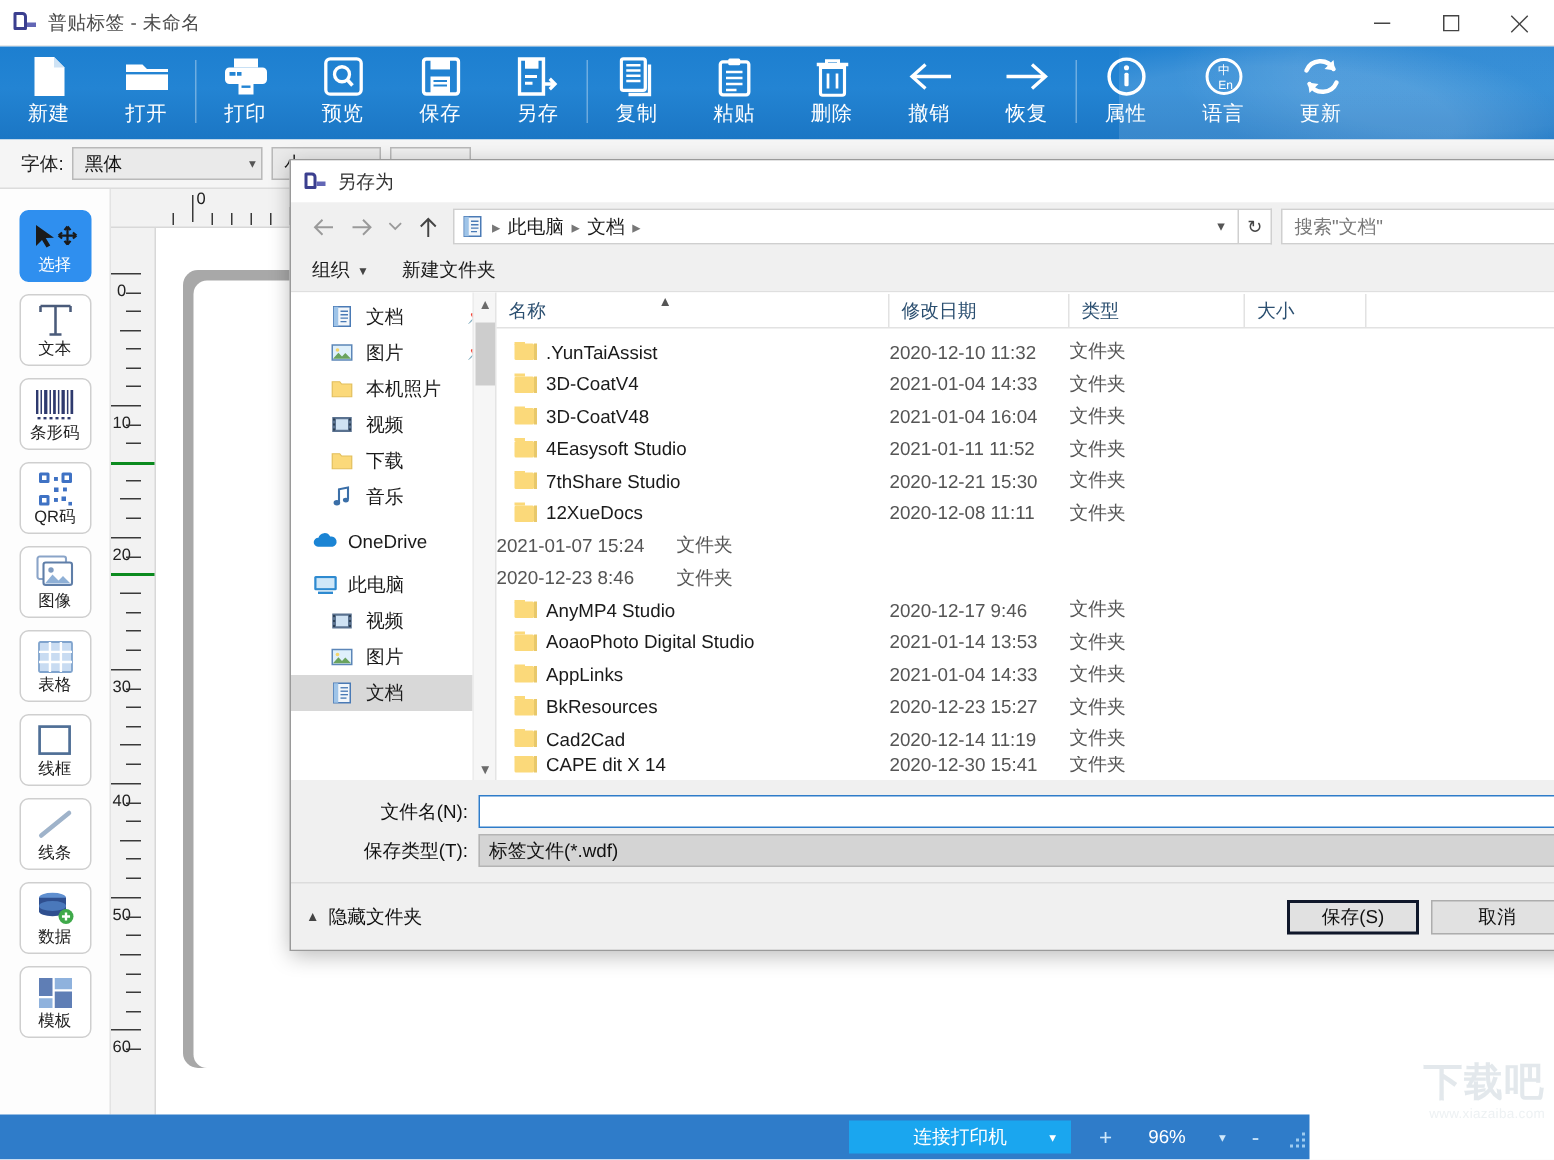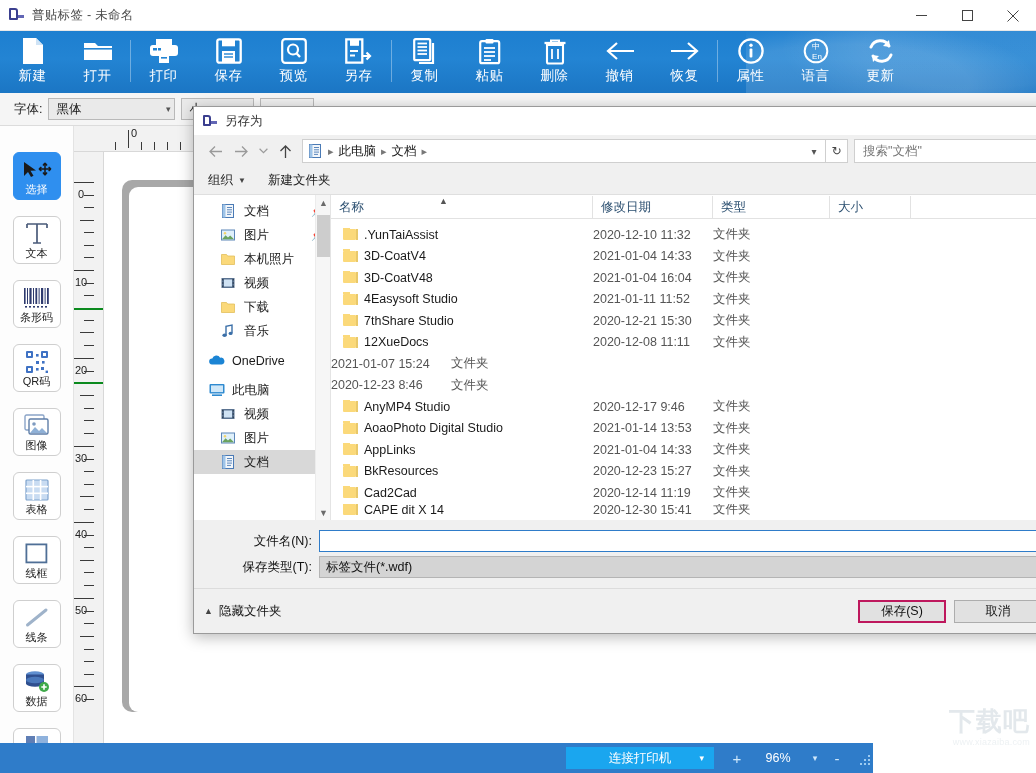--- a/index.html
+++ b/index.html
@@ -359,6 +359,17 @@
     <div class="rb-item">
       <span class="ic">
         <svg width="26" height="26" viewBox="0 0 26 26">
+            <rect x="1.2" y="1.2" width="23.6" height="23.6" rx="3" fill="none" stroke="#fff" stroke-width="2.2"></rect>
+            <circle cx="12" cy="11.5" r="5" fill="none" stroke="#fff" stroke-width="2.2"></circle>
+            <line x1="15.5" y1="15.2" x2="19" y2="19" stroke="#fff" stroke-width="2.4"></line>
+          </svg>
+      </span>
+      <span class="lb">预览</span>
+    </div>
+
+    <div class="rb-item">
+      <span class="ic">
+        <svg width="26" height="26" viewBox="0 0 26 26">
             <rect x="1.3" y="1.3" width="23.4" height="23.4" rx="2" fill="none" stroke="#fff" stroke-width="2.3"></rect>
             <rect x="6" y="1.3" width="13" height="7" fill="#fff"></rect>
             <rect x="6" y="13" width="13" height="11.5" fill="#fff"></rect>
@@ -367,17 +378,6 @@
           </svg>
       </span>
       <span class="lb">保存</span>
-    </div>
-
-    <div class="rb-item">
-      <span class="ic">
-        <svg width="26" height="26" viewBox="0 0 26 26">
-            <rect x="1.2" y="1.2" width="23.6" height="23.6" rx="3" fill="none" stroke="#fff" stroke-width="2.2"></rect>
-            <circle cx="12" cy="11.5" r="5" fill="none" stroke="#fff" stroke-width="2.2"></circle>
-            <line x1="15.5" y1="15.2" x2="19" y2="19" stroke="#fff" stroke-width="2.4"></line>
-          </svg>
-      </span>
-      <span class="lb">预览</span>
     </div>
 
     <div class="rb-item">

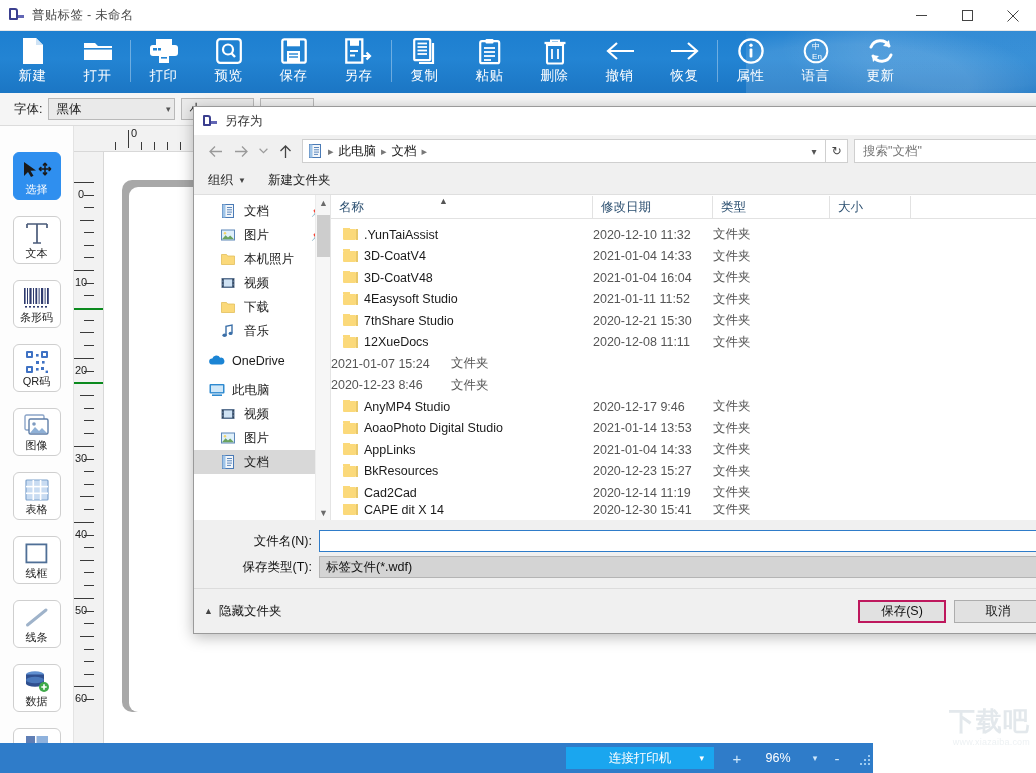--- a/index.html
+++ b/index.html
@@ -93,7 +93,7 @@
     padding-top: 10px;
   }
   .tool {
-    width: 48px; height: 48px; margin: 16px auto 8px auto;
+    width: 48px; height: 48px; margin: 4px auto 8px auto;
     border: 1px solid #cfcfcf; border-radius: 6px; background: #fff;
     display: flex; flex-direction: column; align-items: center; justify-content: center;
   }

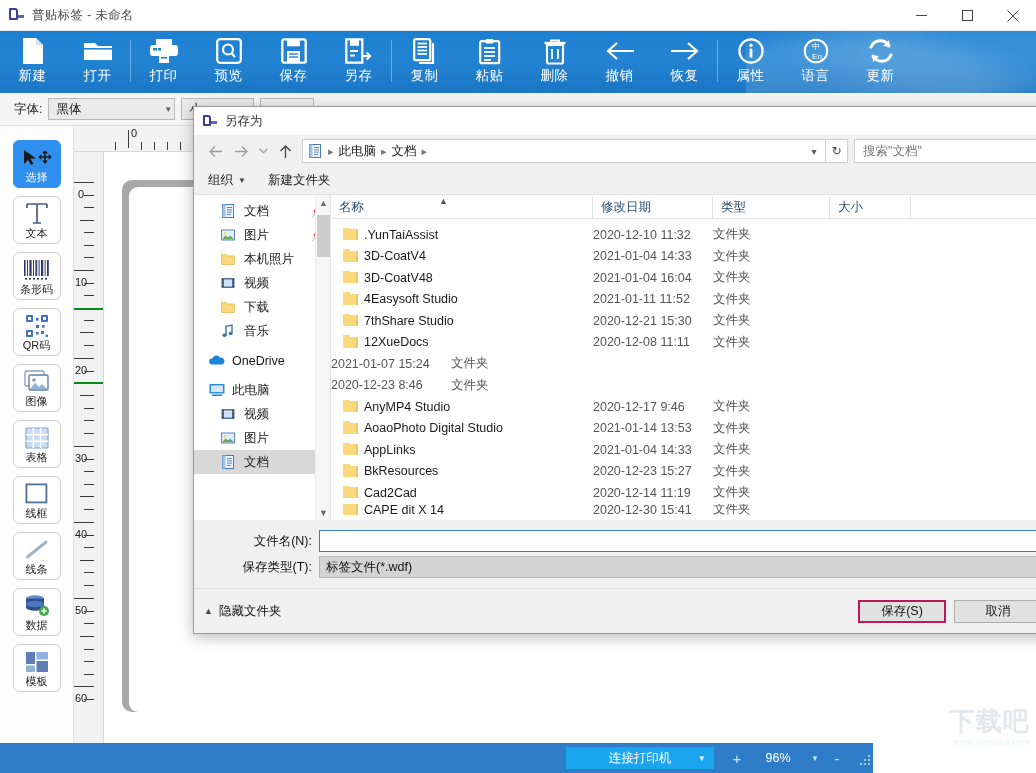--- a/index.html
+++ b/index.html
@@ -284,7 +284,7 @@
     height: 23px; min-width: 88px; background:#e1e1e1; border:1px solid #adadad;
     font-size:12.5px; color:#111; display:flex; align-items:center; justify-content:center;
   }
-  .btn.primary { border:2px solid #be185d; background:#e1e1e1; }
+  .btn.primary { border:2px solid #0f172a; background:#e1e1e1; }
   .btn-wrap { margin-left:auto; display:flex; gap: 8px; }
 </style>
 </head>

